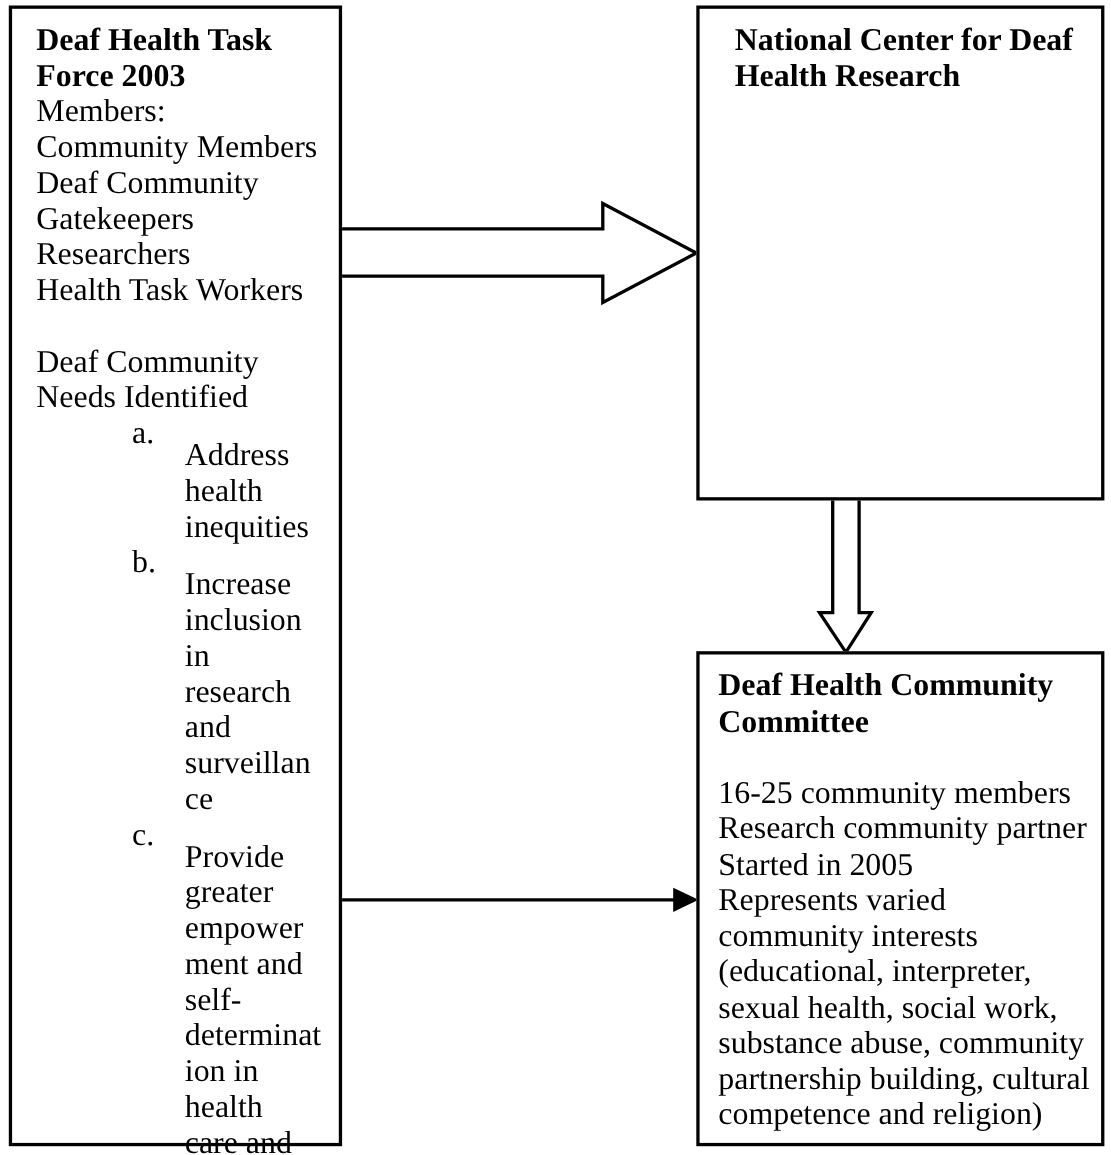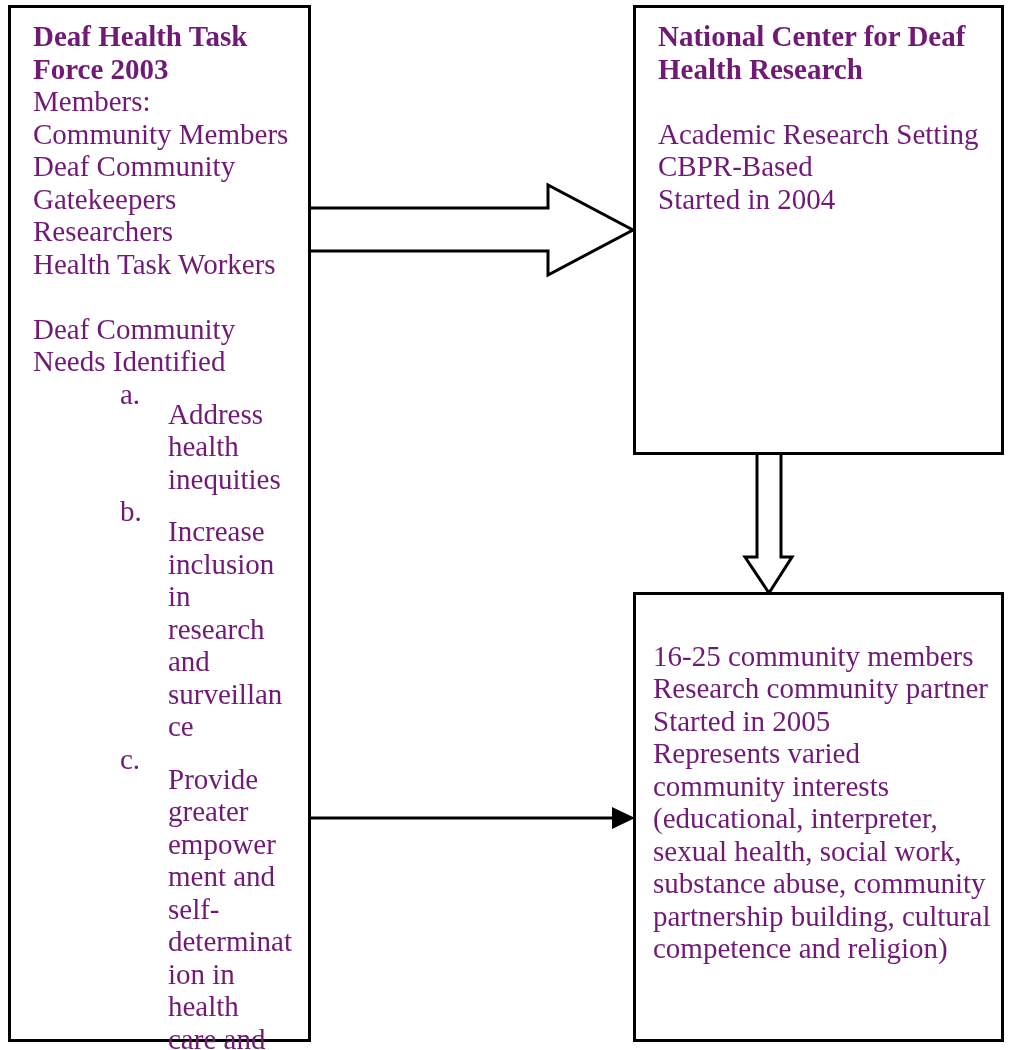--- a/index.html
+++ b/index.html
@@ -13,7 +13,7 @@
     height: 1050px;
     background: #ffffff;
     font-family: "Liberation Serif", "DejaVu Serif", serif;
-    color: #701a75;
+    color: #000000;
     overflow: hidden;
   }
   .arrows-layer {

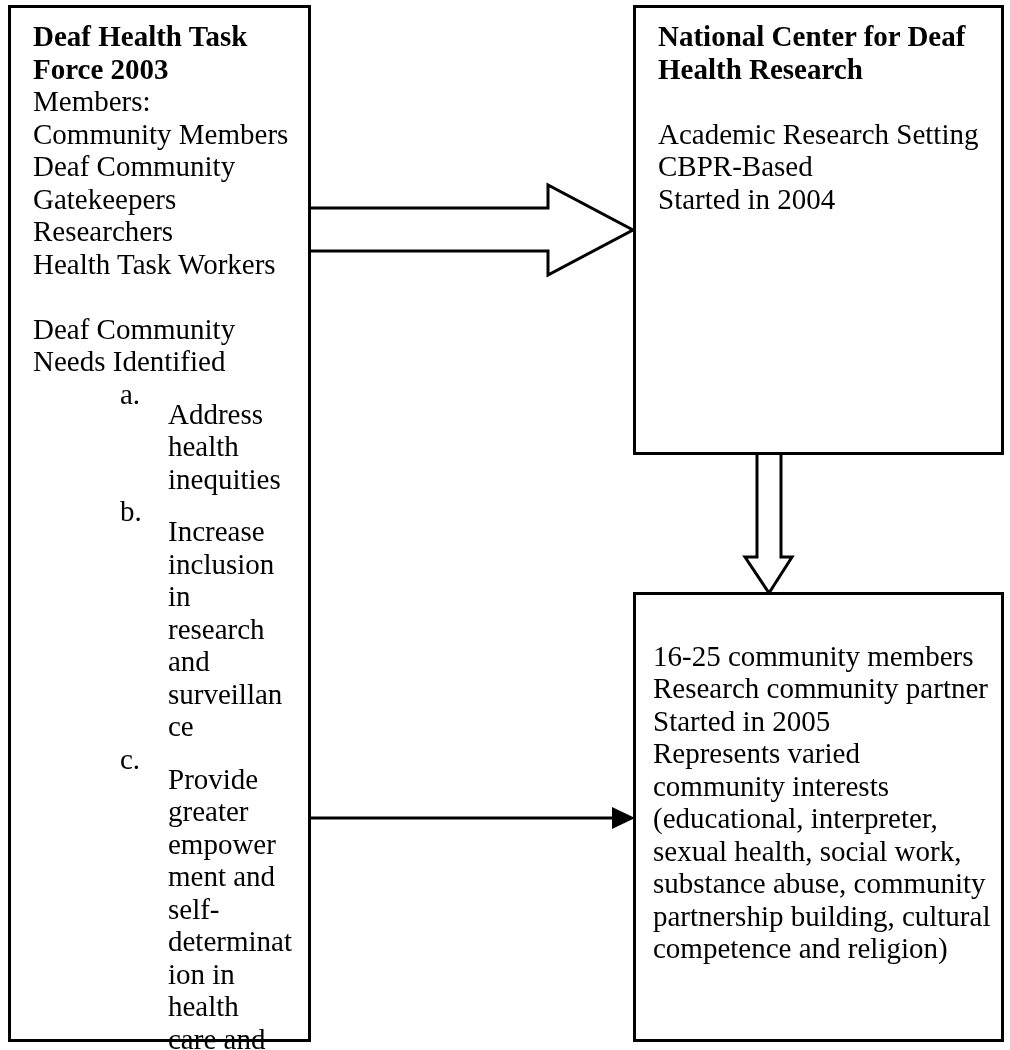--- a/index.html
+++ b/index.html
@@ -53,7 +53,7 @@
     top: 5px;
     width: 371px;
     height: 450px;
-    padding: 12px 4px 0 22px;
+    padding: 12px 4px 0 32px;
   }
   #committee-box {
     left: 633px;

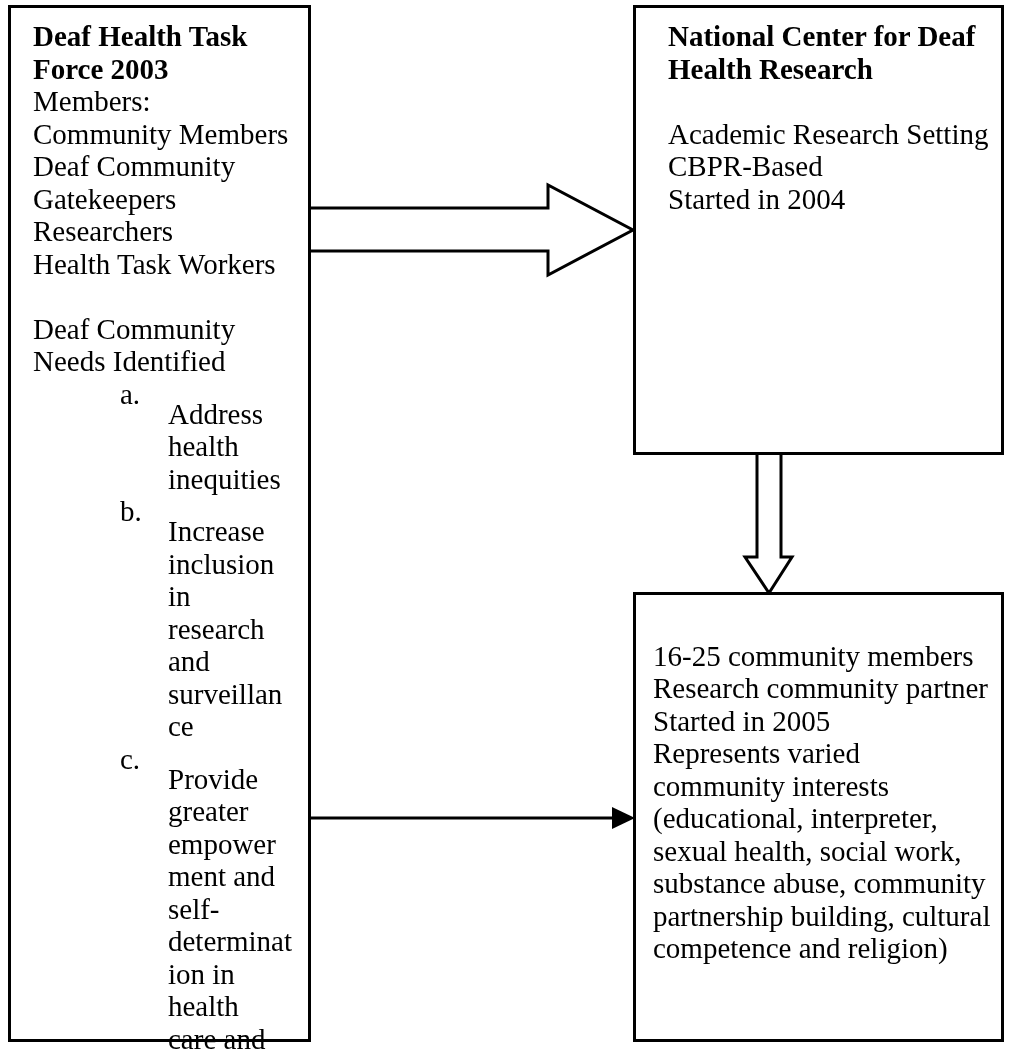--- a/index.html
+++ b/index.html
@@ -146,9 +146,6 @@
   <div class="box" id="ncdhr-box">
     <div class="box-title">National Center for Deaf
 Health Research</div>
-    <div class="box-body gap-above">Academic Research Setting
-CBPR-Based
-Started in 2004</div>
   </div>
 
   <div class="box" id="committee-box">

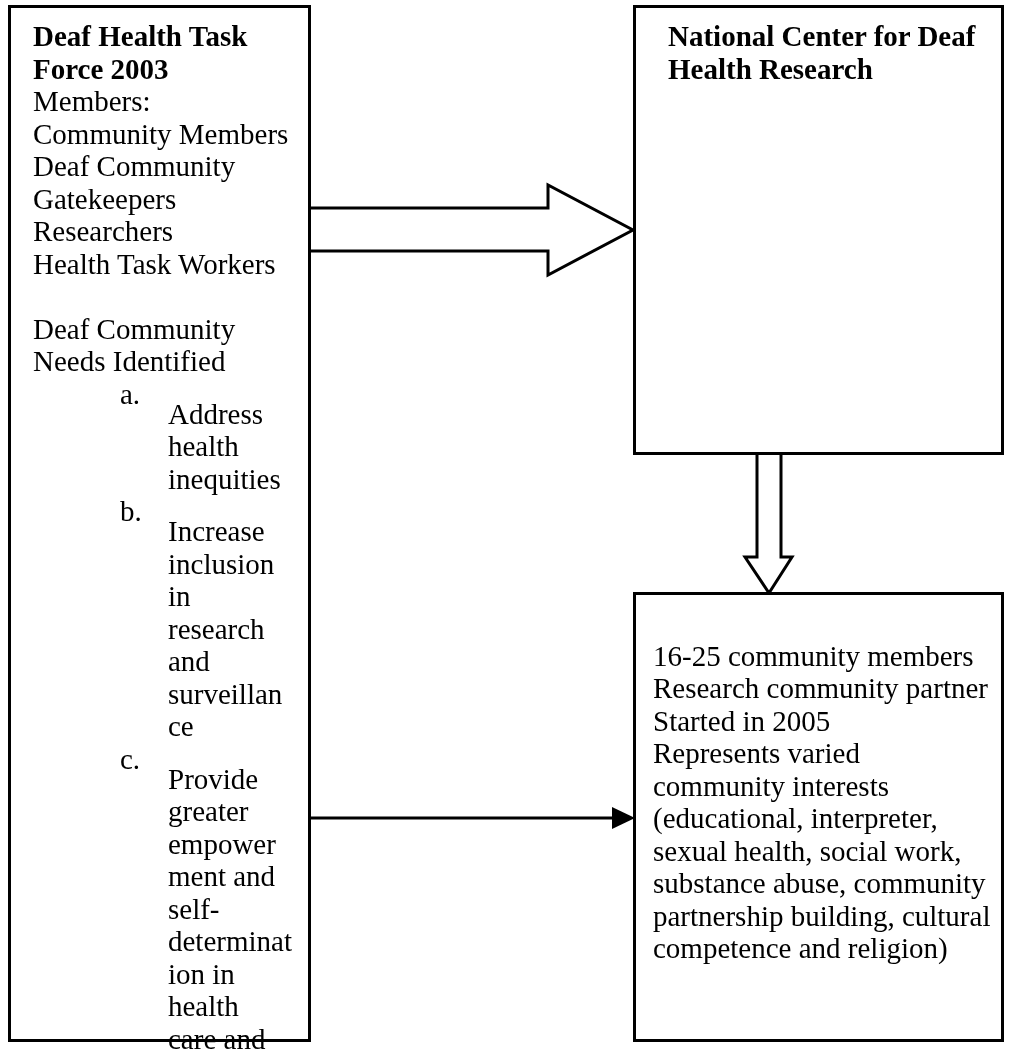--- a/index.html
+++ b/index.html
@@ -149,6 +149,8 @@
   </div>
 
   <div class="box" id="committee-box">
+    <div class="box-title">Deaf Health Community
+Committee</div>
     <div class="box-body gap-above">16-25 community members
 Research community partner
 Started in 2005

